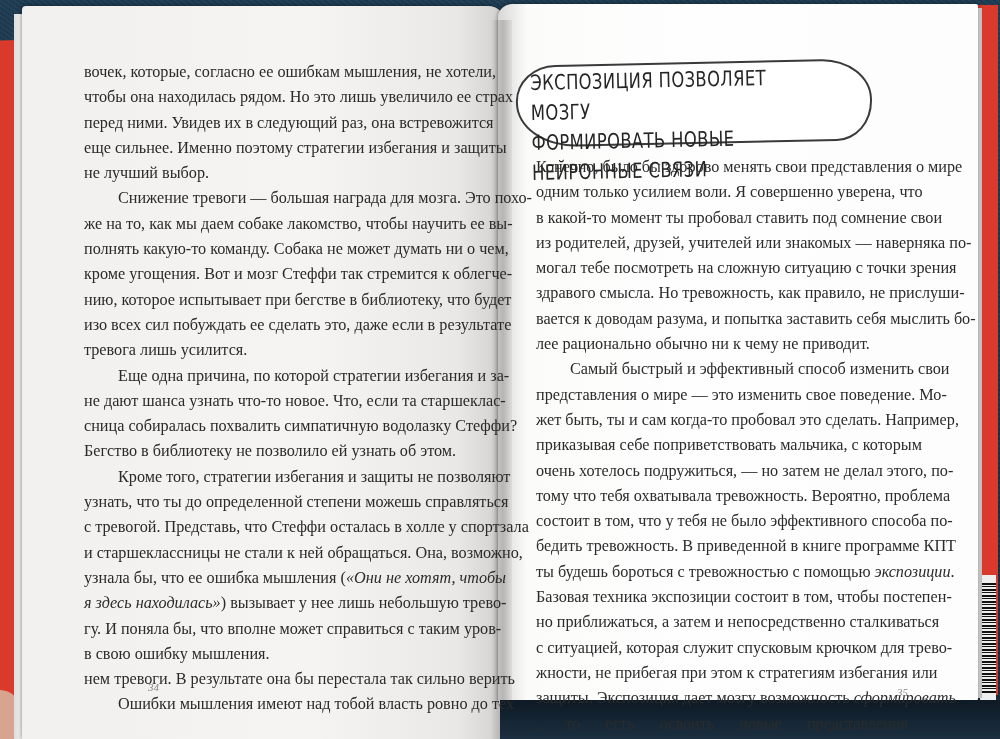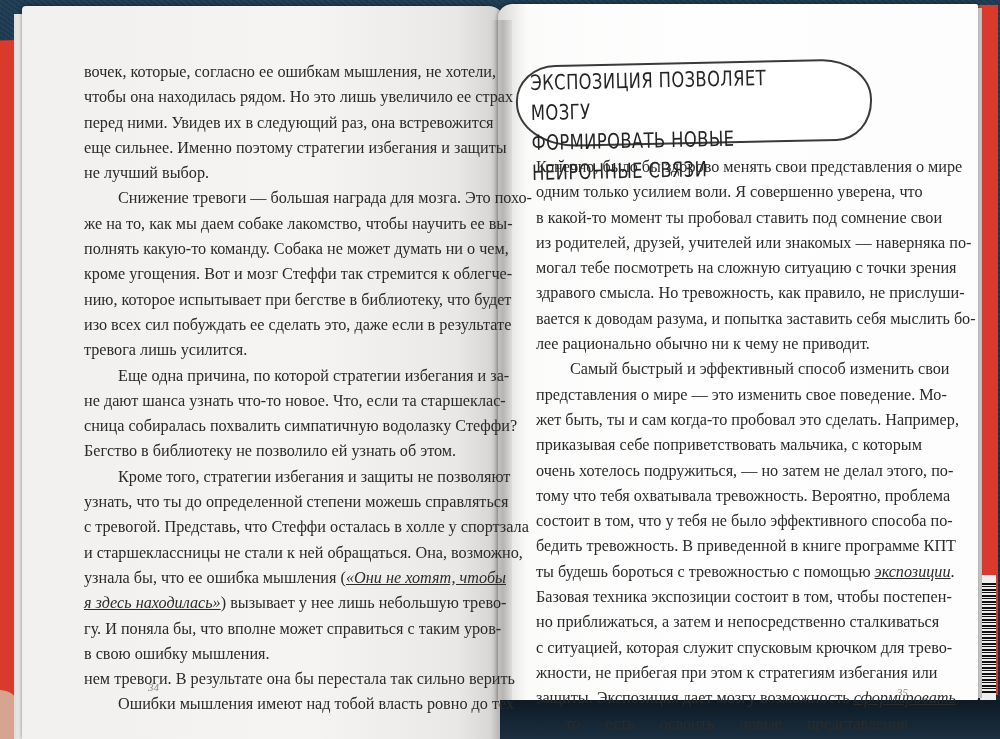--- a/index.html
+++ b/index.html
@@ -68,7 +68,7 @@
   .text-col .ln { display: block; white-space: nowrap; text-align: justify; text-align-last: justify; }
   .text-col .ln.last { text-align-last: left; }
   .text-col .ln.ind { padding-left: 34px; }
-  .text-col i { font-style: italic; text-decoration: underline; }
+  .text-col i { font-style: italic; }
 
   .heading-bubble {
     position: absolute; left: 516px; top: 62px; width: 352px; height: 78px;

